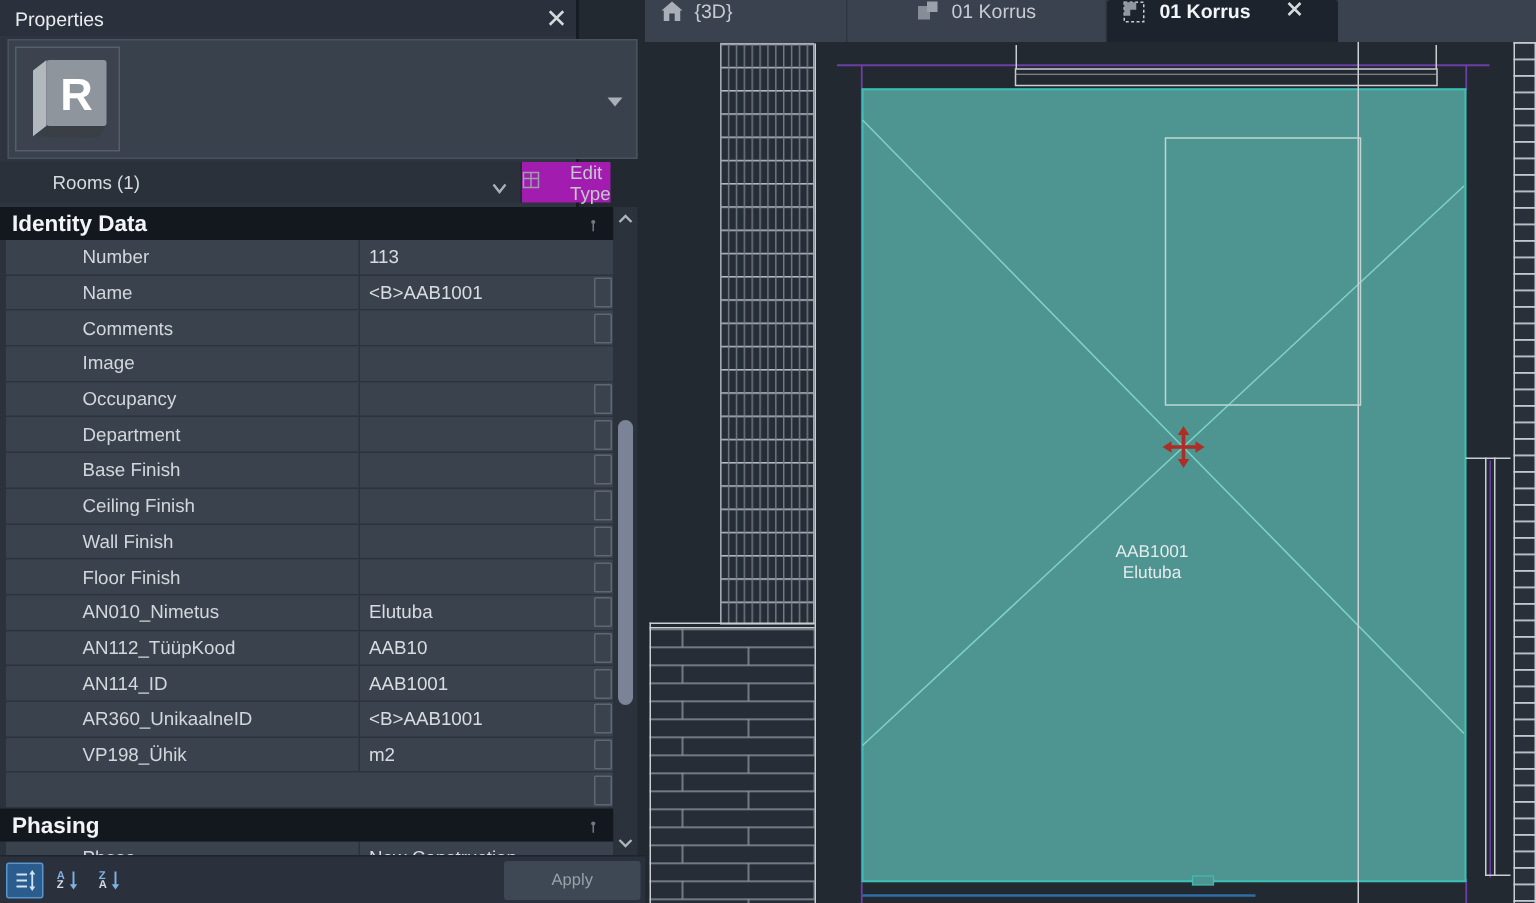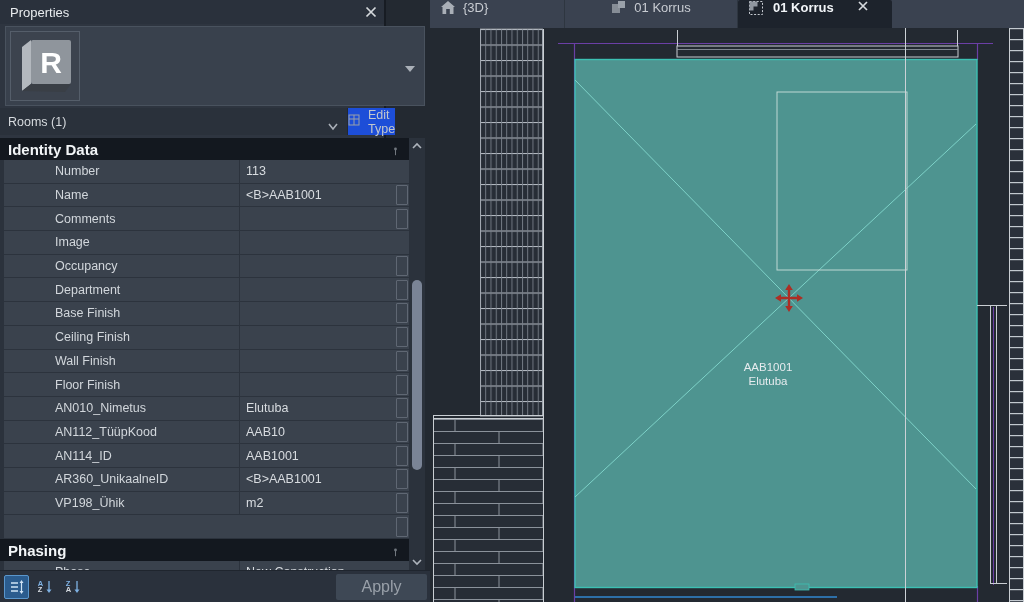--- a/index.html
+++ b/index.html
@@ -38,7 +38,7 @@
     flex:0 0 348px;height:100%;display:flex;align-items:center;position:relative;
     border-right:1px solid #222831;box-sizing:border-box;
   }
-  .filter-label{color:#d6dade;font-size:12.5px;padding-left:8px;}
+  .filter-label{color:#d6dade;font-size:12.5px;padding-left:8px;margin-left:27px;}
   .filter-chevron{position:absolute;right:8px;top:9px;}
   .edit-type-btn{
     flex:1;height:100%;background:#1d4ed8;display:flex;align-items:center;justify-content:center;

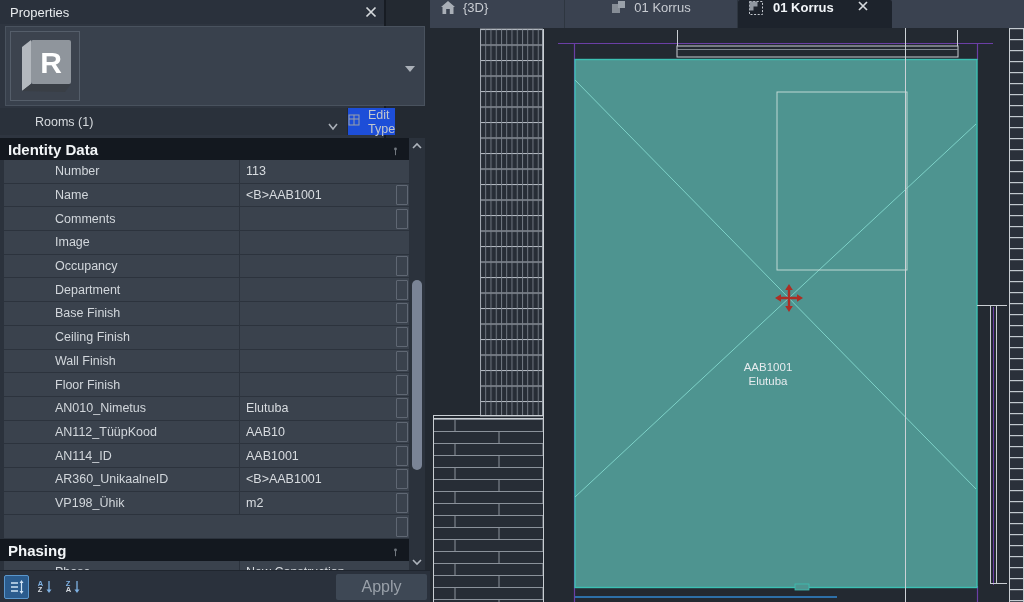--- a/index.html
+++ b/index.html
@@ -41,8 +41,8 @@
   .filter-label{color:#d6dade;font-size:12.5px;padding-left:8px;margin-left:27px;}
   .filter-chevron{position:absolute;right:8px;top:9px;}
   .edit-type-btn{
-    flex:1;height:100%;background:#1d4ed8;display:flex;align-items:center;justify-content:center;
-    gap:8px;color:#c2c7cd;font-size:12.5px;cursor:pointer;
+    flex:1;height:100%;background:#a21caf;display:flex;align-items:center;justify-content:center;
+    gap:20px;color:#c2c7cd;font-size:12.5px;cursor:pointer;
   }
   
   #property-grid{

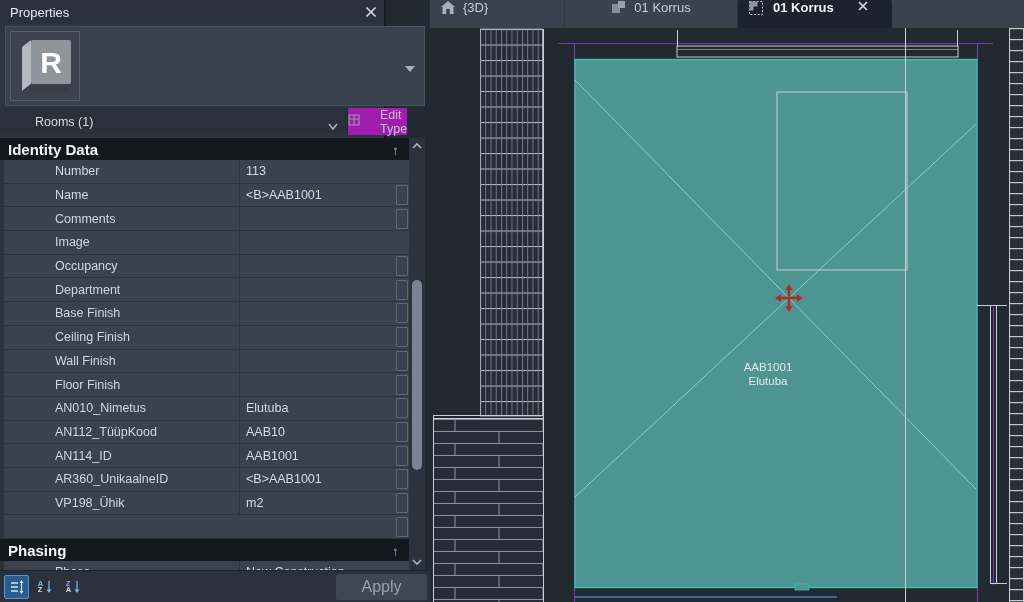--- a/index.html
+++ b/index.html
@@ -89,7 +89,7 @@
   .sort-letters{display:flex;flex-direction:column;line-height:6.5px;font-size:7.5px;font-weight:bold;}
   .apply-btn{
     position:absolute;right:3px;top:3px;width:91px;height:26px;background:#3e4855;
-    color:#99a0a9;font-size:16px;display:flex;align-items:center;justify-content:center;
+    color:#99a0a9;font-size:11px;display:flex;align-items:center;justify-content:center;
     border-radius:2px;cursor:pointer;
   }
   

